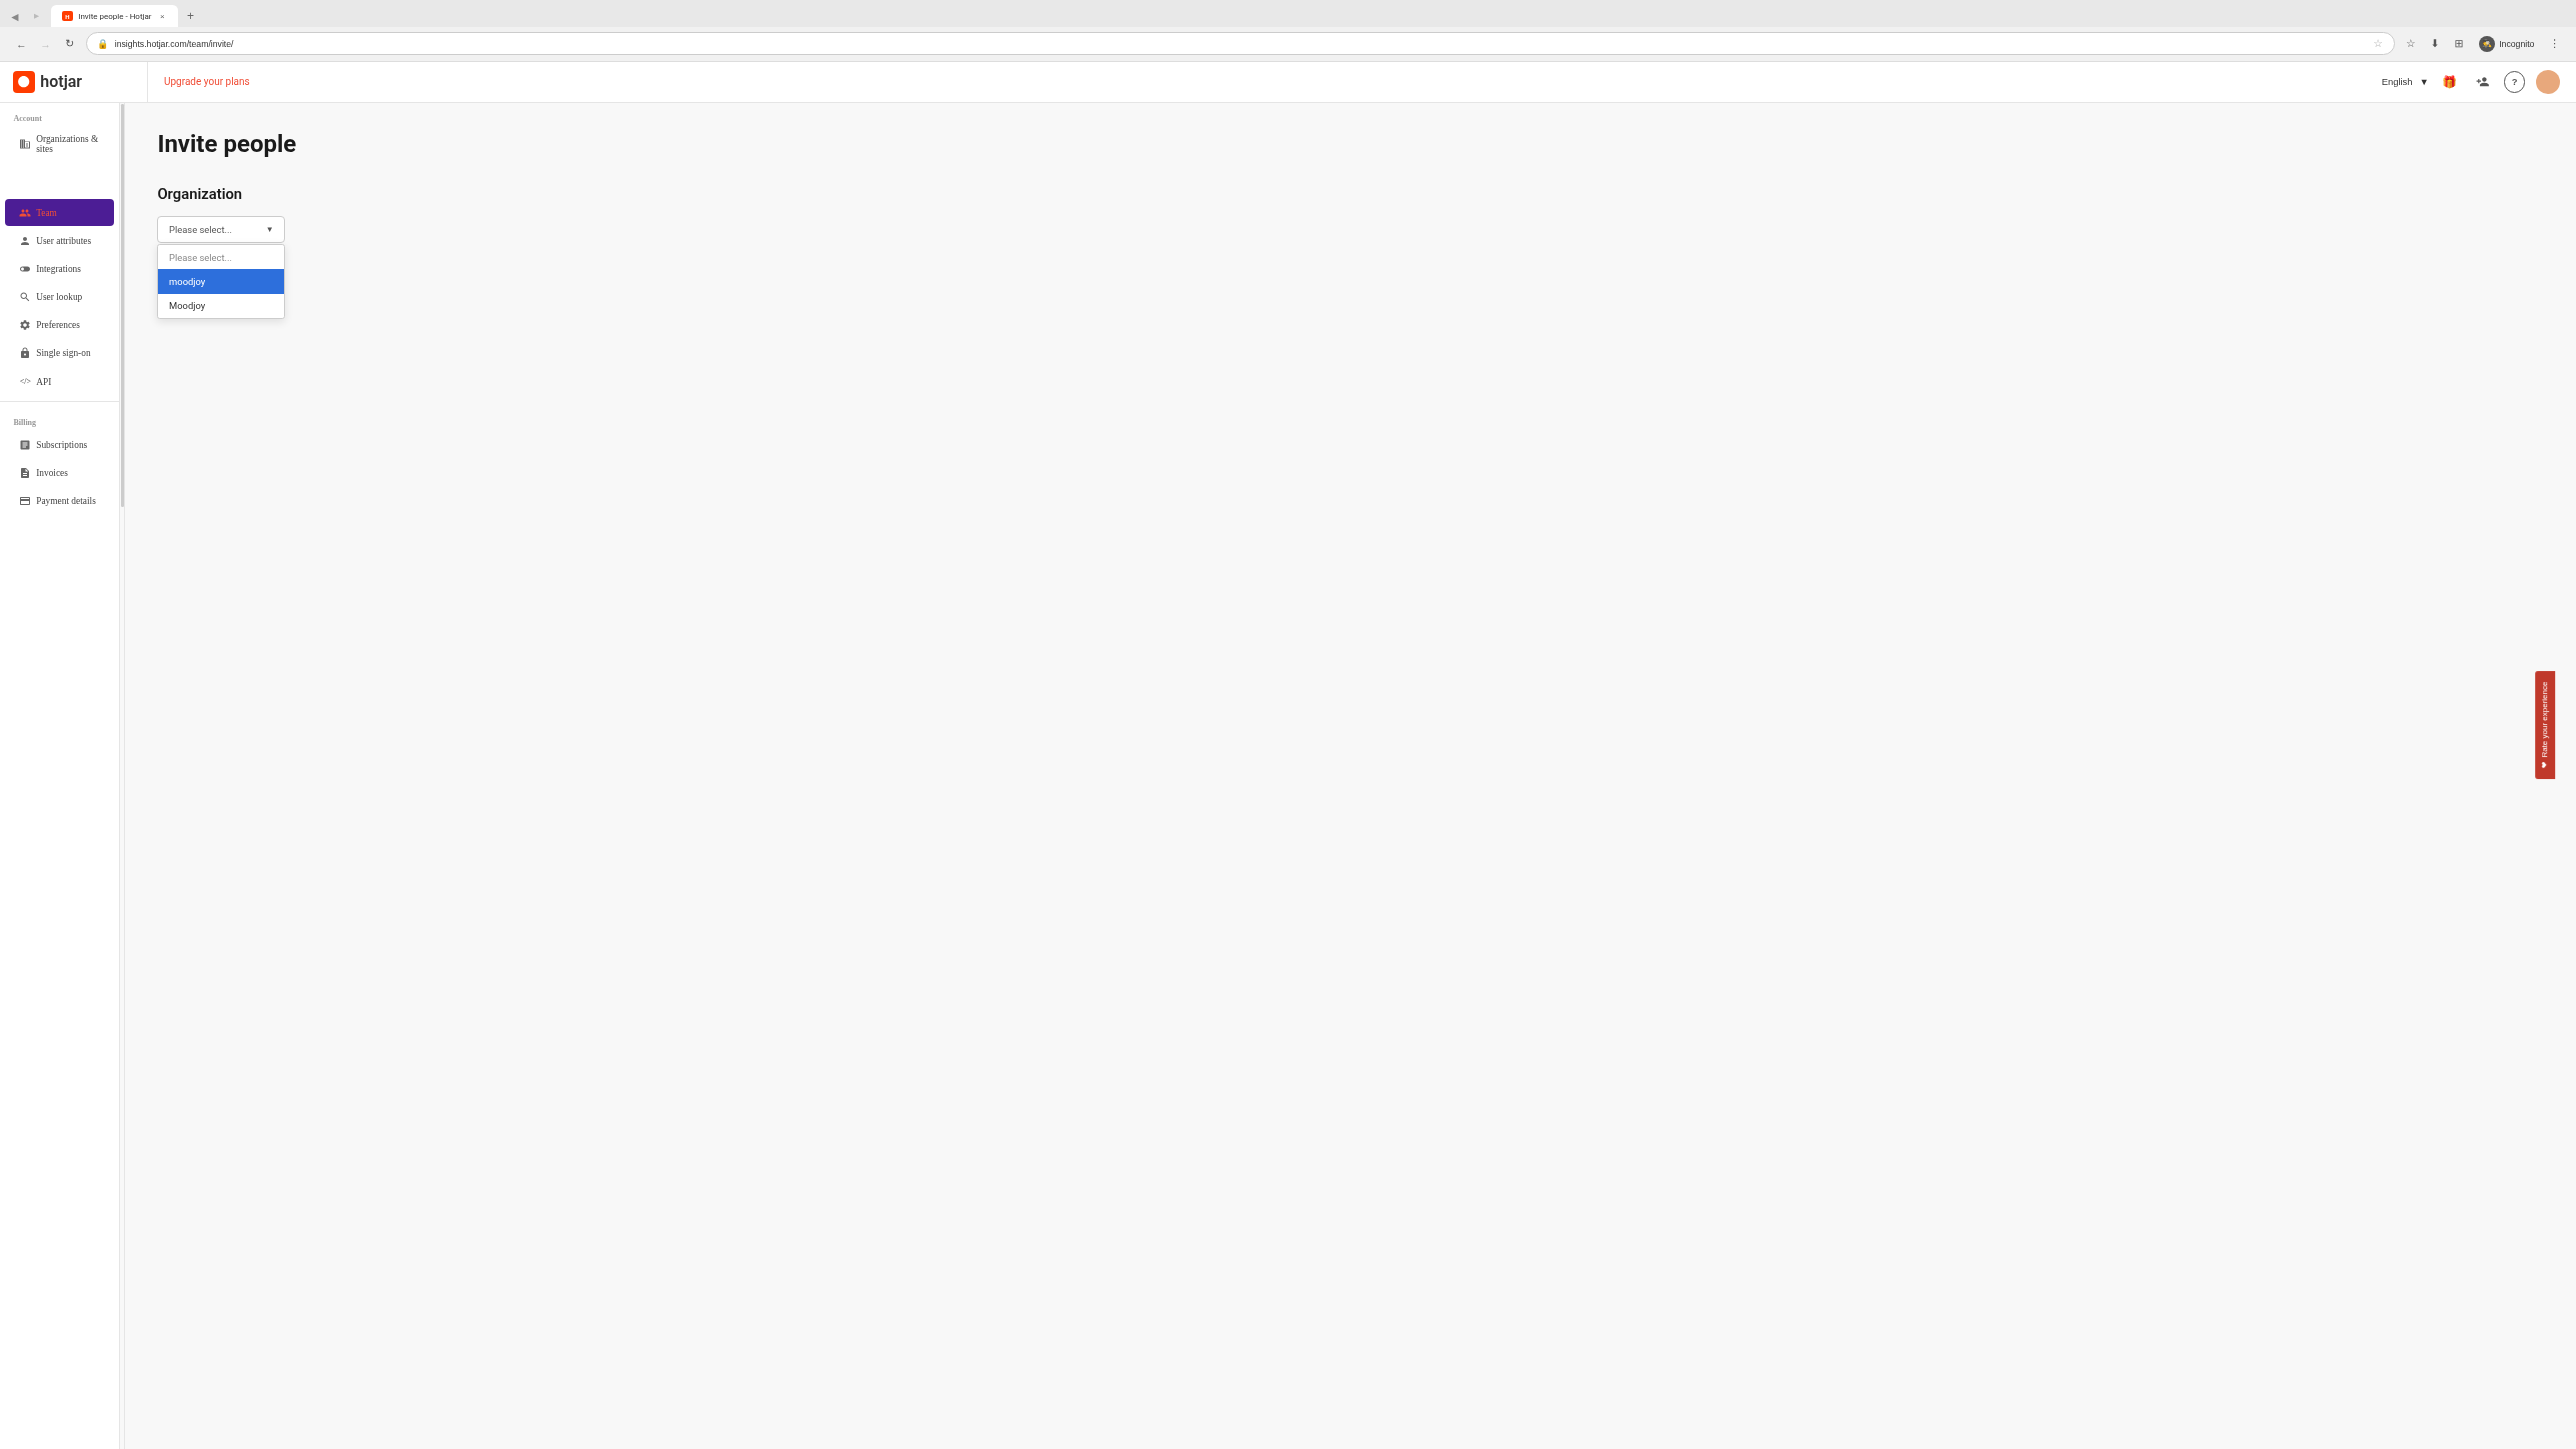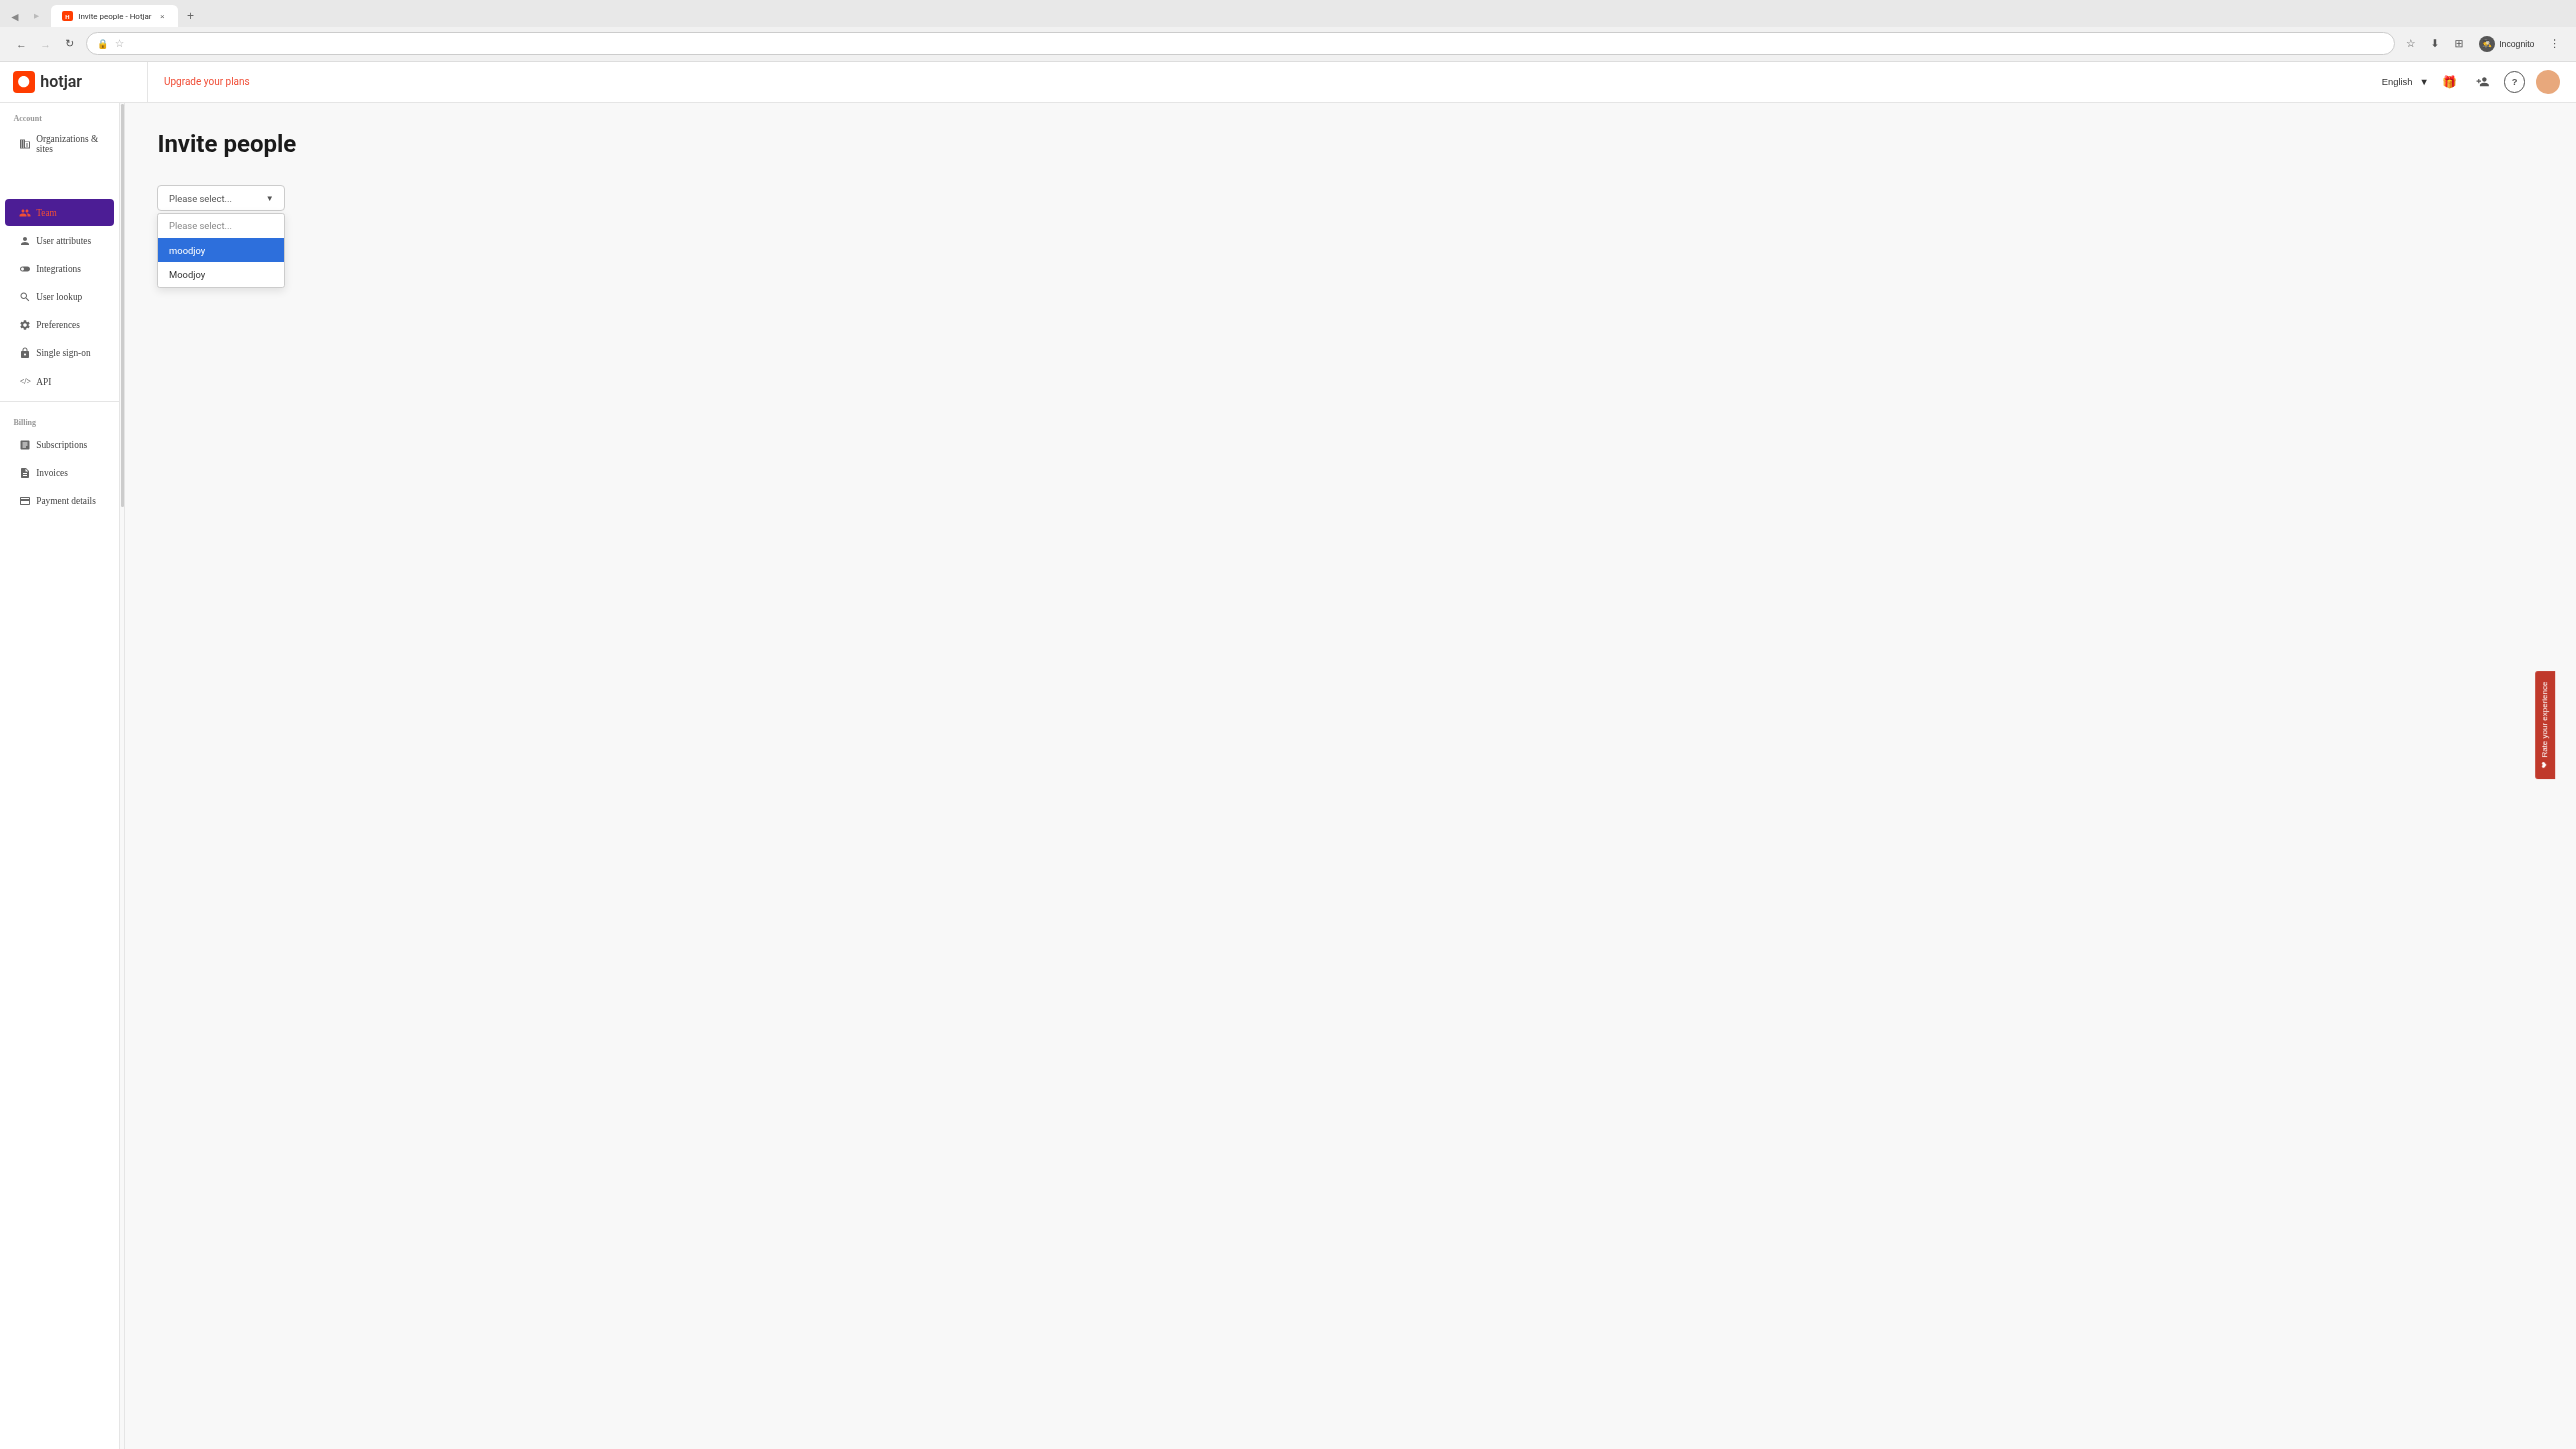--- a/index.html
+++ b/index.html
@@ -438,6 +438,7 @@
     </div>
     <div class="url-bar">
       <span style="color:#555;font-size:9.4px;">🔒</span>
+      <input class="url-text" readonly="" value="insights.hotjar.com/team/invite/" style="">
       <span style="color:#aaa;cursor:pointer;font-size:10.7px;">☆</span>
     </div>
     <div class="toolbar-actions">

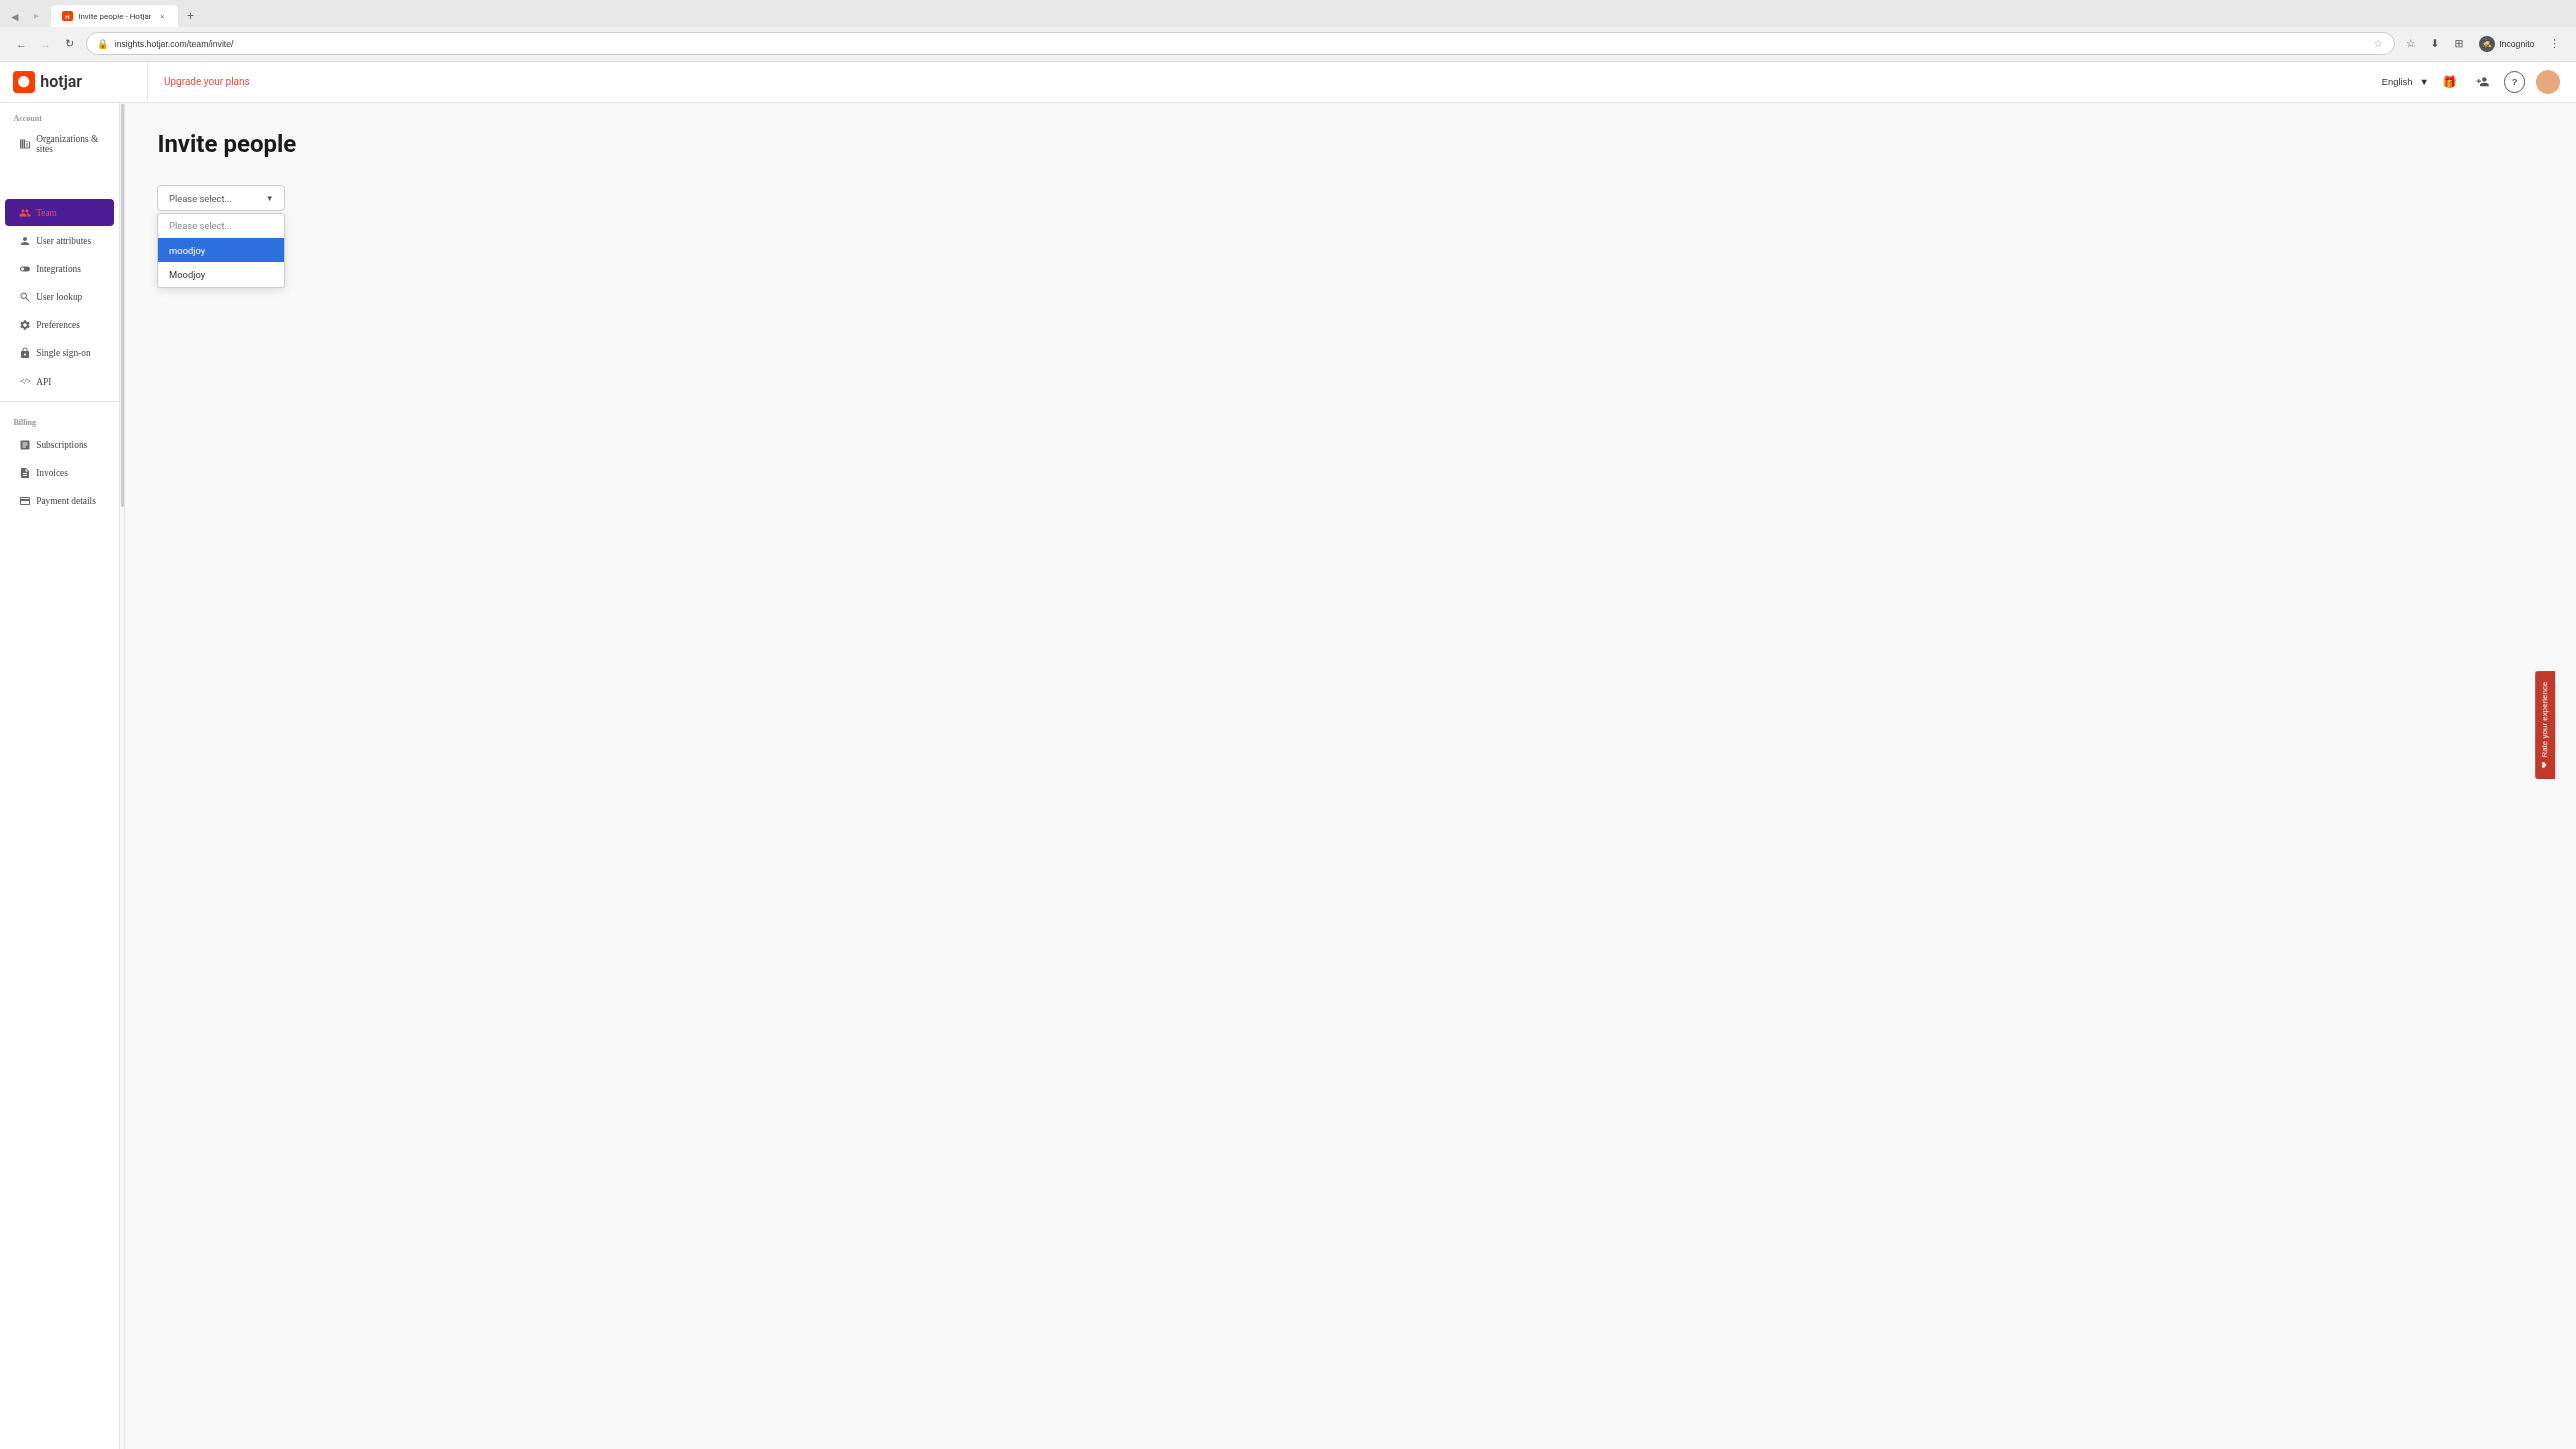--- a/index.html
+++ b/index.html
@@ -597,6 +597,7 @@
   <div class="main-content">
     <h1 class="page-title">Invite people</h1>
 
+    <h2 class="section-title">Organization</h2>
 
     <div class="dropdown-wrapper">
       <div class="dropdown-trigger">

